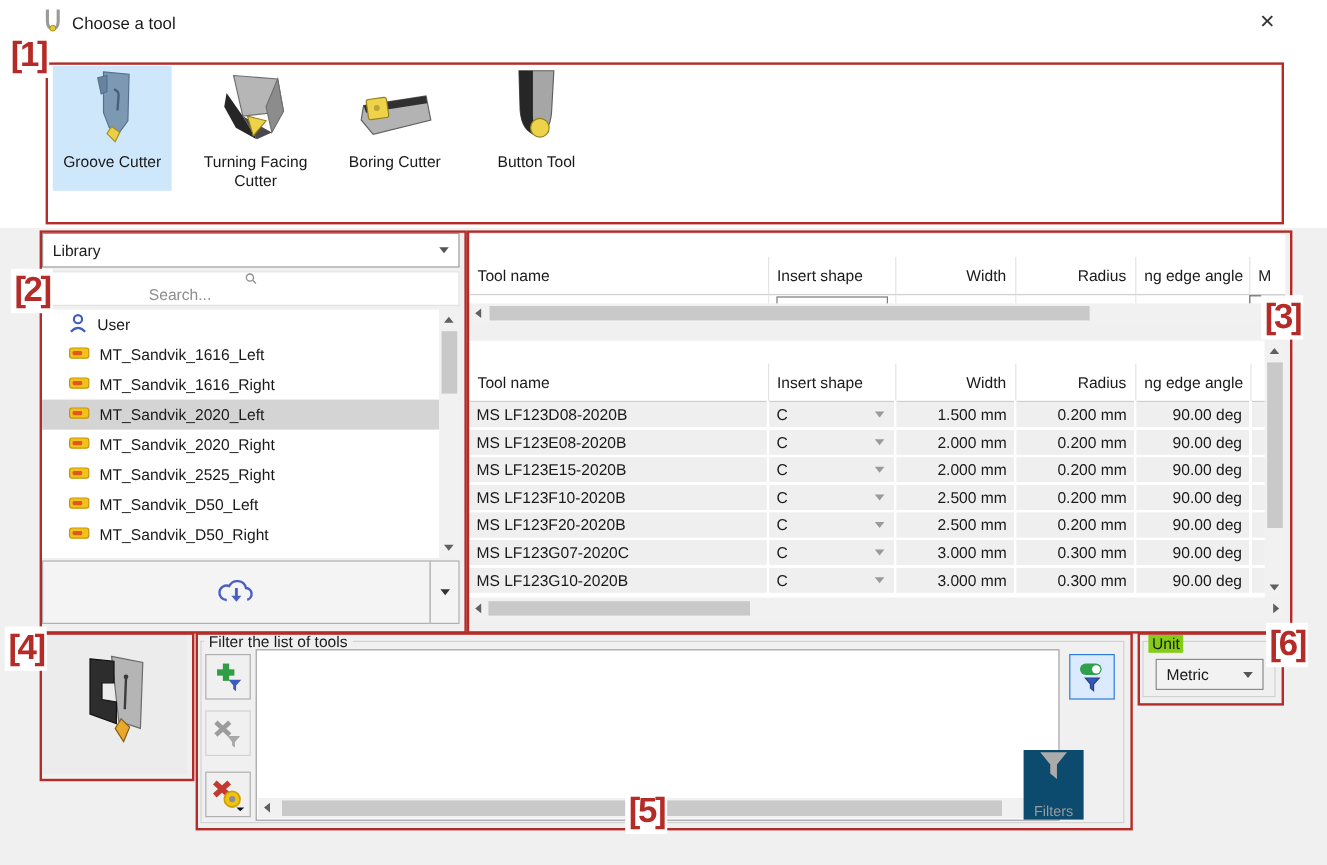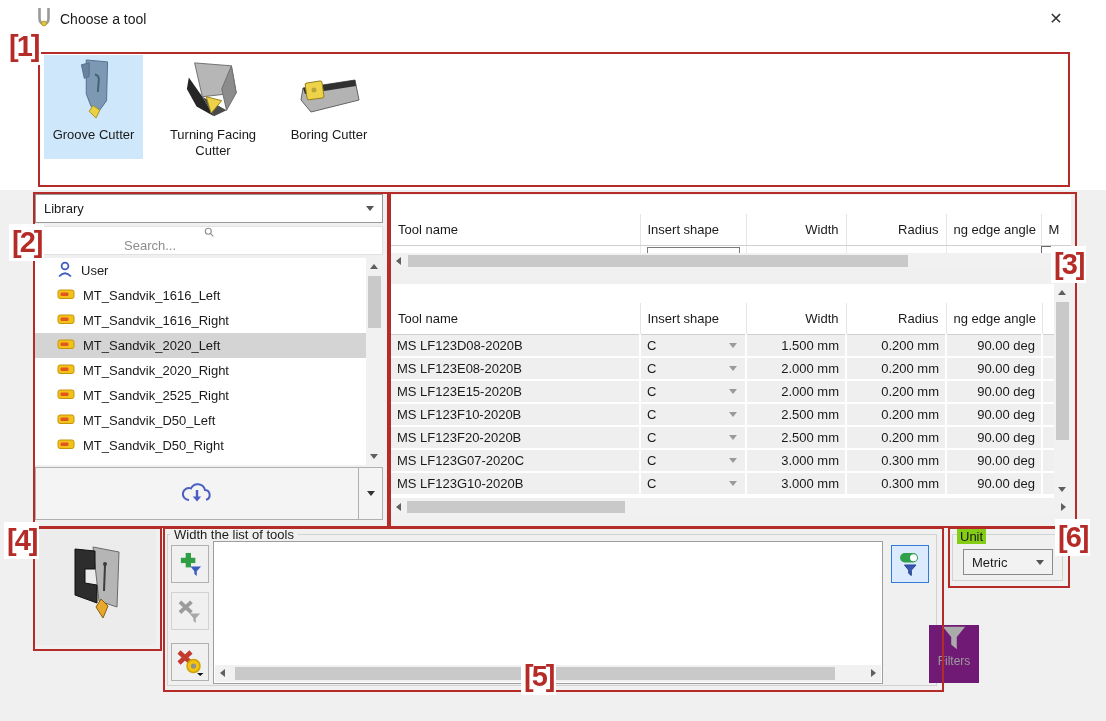--- a/index.html
+++ b/index.html
@@ -175,6 +175,16 @@
     </div>
     <div class="tile-label">Boring Cutter</div>
   </div>
+  <div class="tile" id="tile-3">
+    <div class="tile-icon">
+      <svg width="46" height="64" viewBox="0 0 46 66">
+        <path d="M8 2 L38 2 L36 38 C35 50 30 56 24 58 C14 55 10 48 9 36 Z" fill="#a6a6a6" stroke="#5f5f5f"></path>
+        <path d="M8 2 L20 2 L20 40 C20 50 23 55 27 57 L24 58 C14 55 10 48 9 36 Z" fill="#262626"></path>
+        <circle cx="26" cy="51" r="8" fill="#eed34a" stroke="#94811c"></circle>
+      </svg>
+    </div>
+    <div class="tile-label">Button Tool</div>
+  </div>
 
   <div class="combo" id="library-combo">
     <span>Library</span>

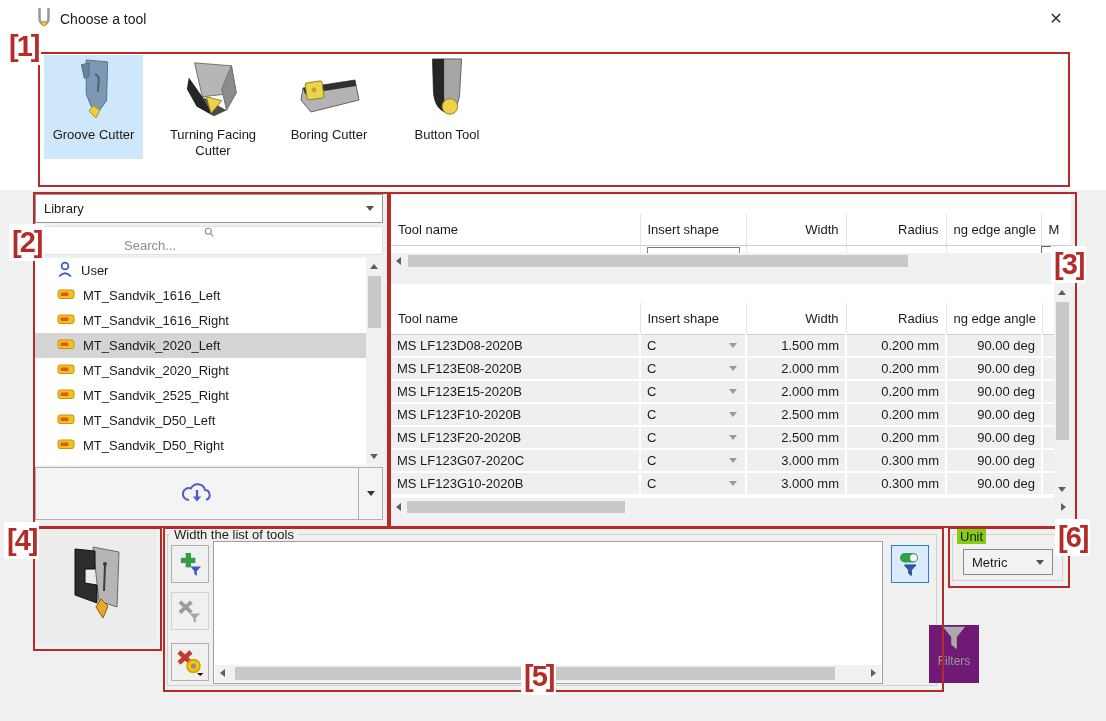--- a/index.html
+++ b/index.html
@@ -481,7 +481,7 @@
   </div>
 
   <div id="filter-group"></div>
-  <span id="filter-label">Width the list of tools</span>
+  <span id="filter-label">Filter the list of tools</span>
 
   <div class="tool-btn" id="btn-add">
     <svg width="25" height="25" viewBox="0 0 26 26">

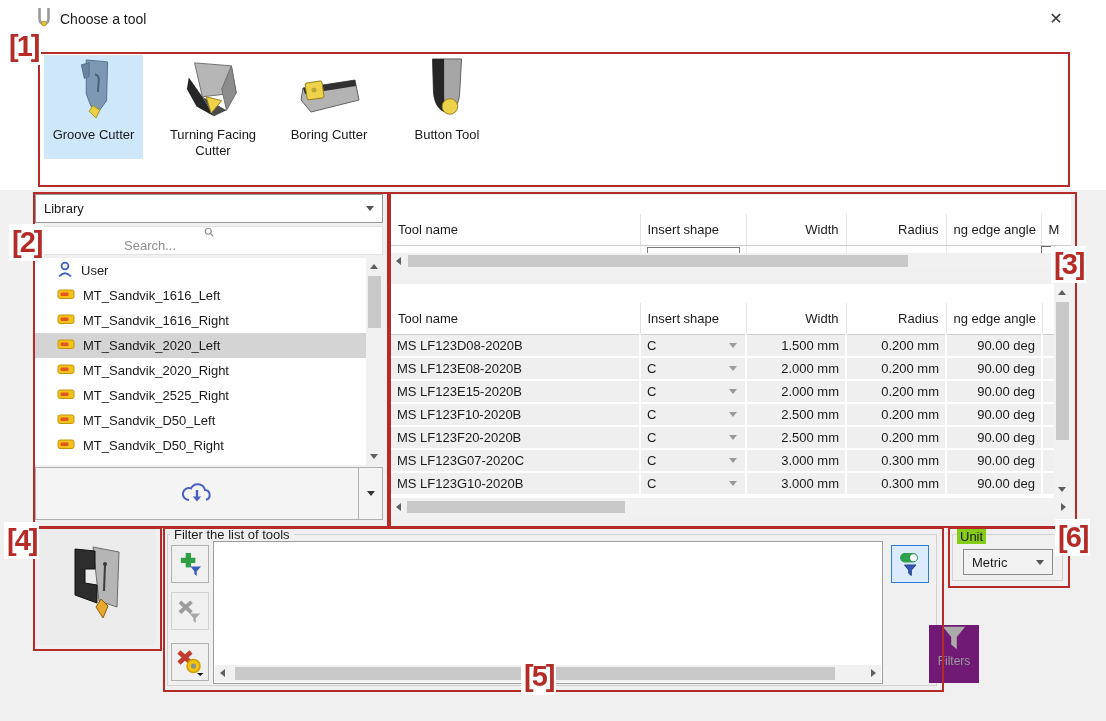--- a/index.html
+++ b/index.html
@@ -118,8 +118,8 @@
   #filter-list{position:absolute;left:213px;top:541px;width:670px;height:143px;background:#fff;
                border:1px solid #9e9e9e;z-index:6;box-sizing:border-box;}
   #btn-toggle{left:891px;top:545px;background:#dbeafc;border:1px solid #2e7cd6;}
-  #btn-filters{position:absolute;left:929px;top:625px;width:50px;height:58px;background:#701a75;
-               display:flex;flex-direction:column;align-items:center;justify-content:flex-start;gap:3px;
+  #btn-filters{position:absolute;left:853px;top:625px;width:50px;height:58px;background:#0c4a6e;
+               display:flex;flex-direction:column;align-items:center;justify-content:space-between;gap:3px;
                z-index:6;cursor:default;}
   #btn-filters .lbl{color:#9b9b9b;font-size:12px;}
   #unit-group{position:absolute;left:952px;top:534px;width:109px;height:45px;border:1px solid #d2d2d2;z-index:5;}

